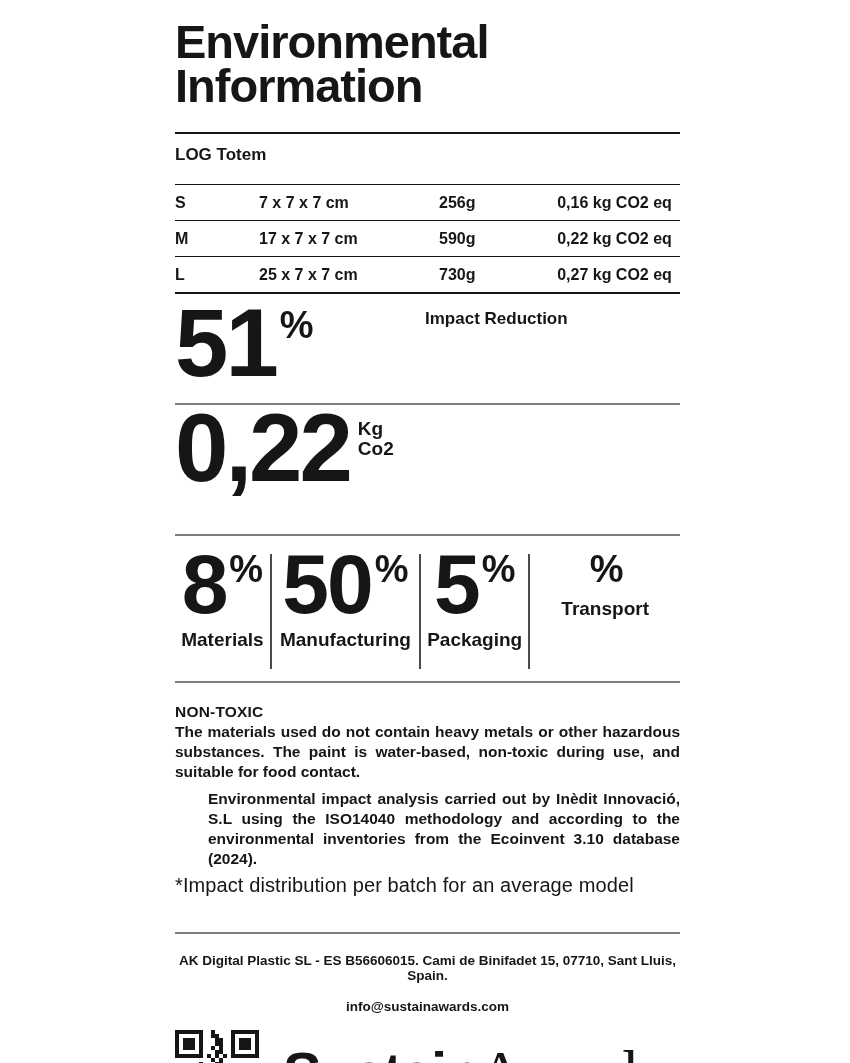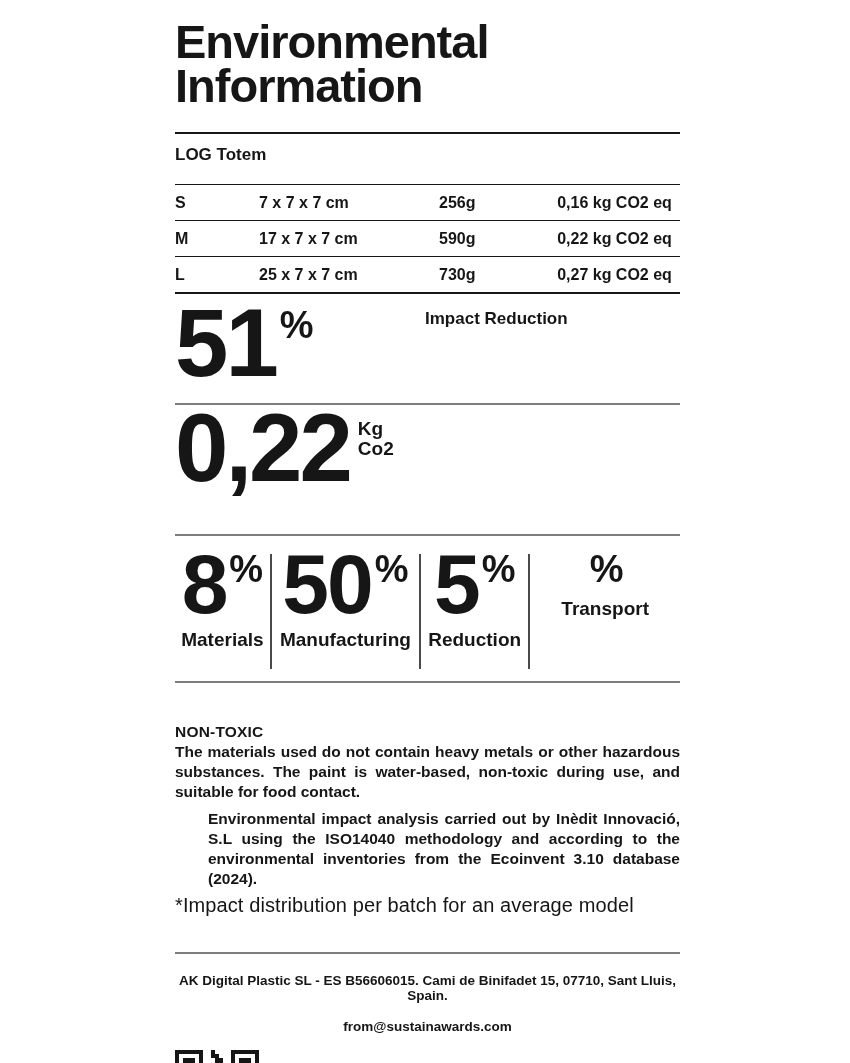--- a/index.html
+++ b/index.html
@@ -139,7 +139,7 @@
           <span>5</span>
           <span class="pct">%</span>
         </span>
-      <span class="stat-label">Reduction</span>
+      <span class="stat-label">Packaging</span>
     </div>
     <div class="vdiv"></div>
     <div class="stat s4">

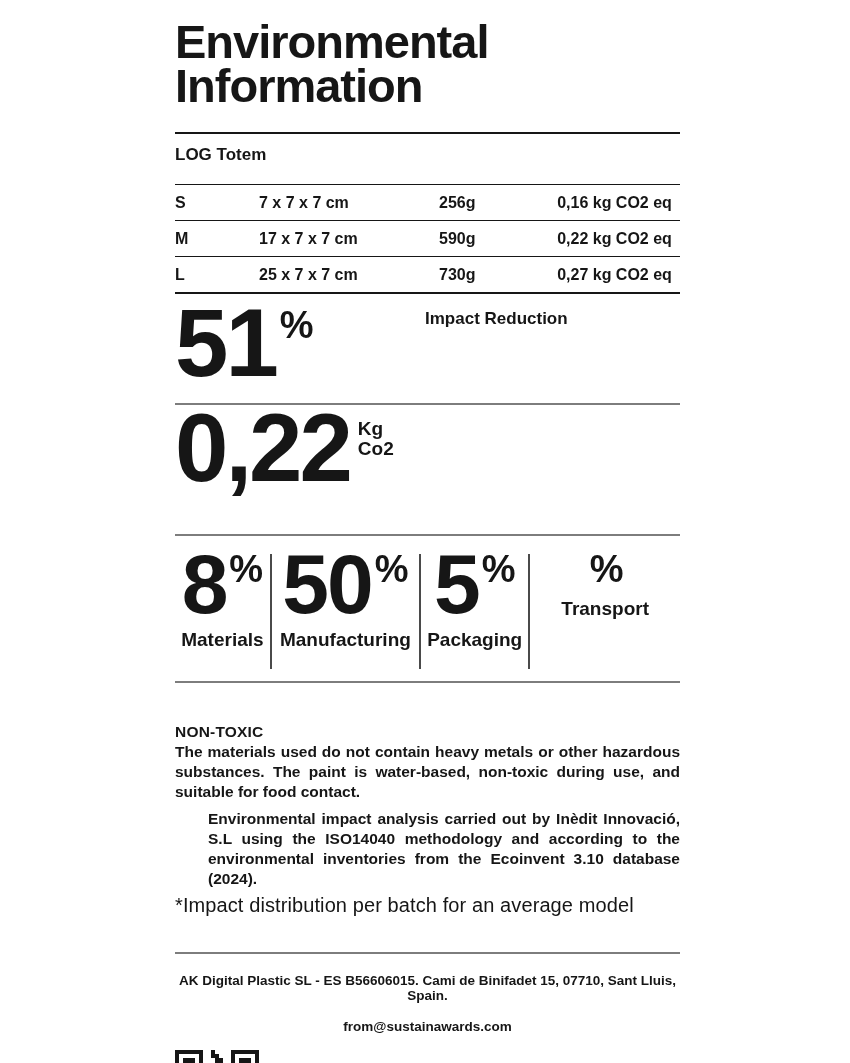--- a/index.html
+++ b/index.html
@@ -50,7 +50,7 @@
   .vdiv{width:2px;background:#4a4a4a;align-self:stretch;margin:4px 0 12px 0;}
 
   
-  .notes{padding-top:39px;}
+  .notes{padding-top:19px;}
   .notes-heading{font-size:15.5px;font-weight:bold;letter-spacing:.2px;line-height:20px;}
   .notes p{margin:0;font-size:15.5px;font-weight:bold;line-height:20px;text-align:justify;}
   .notes p.second{margin-top:7px;margin-left:33px;}

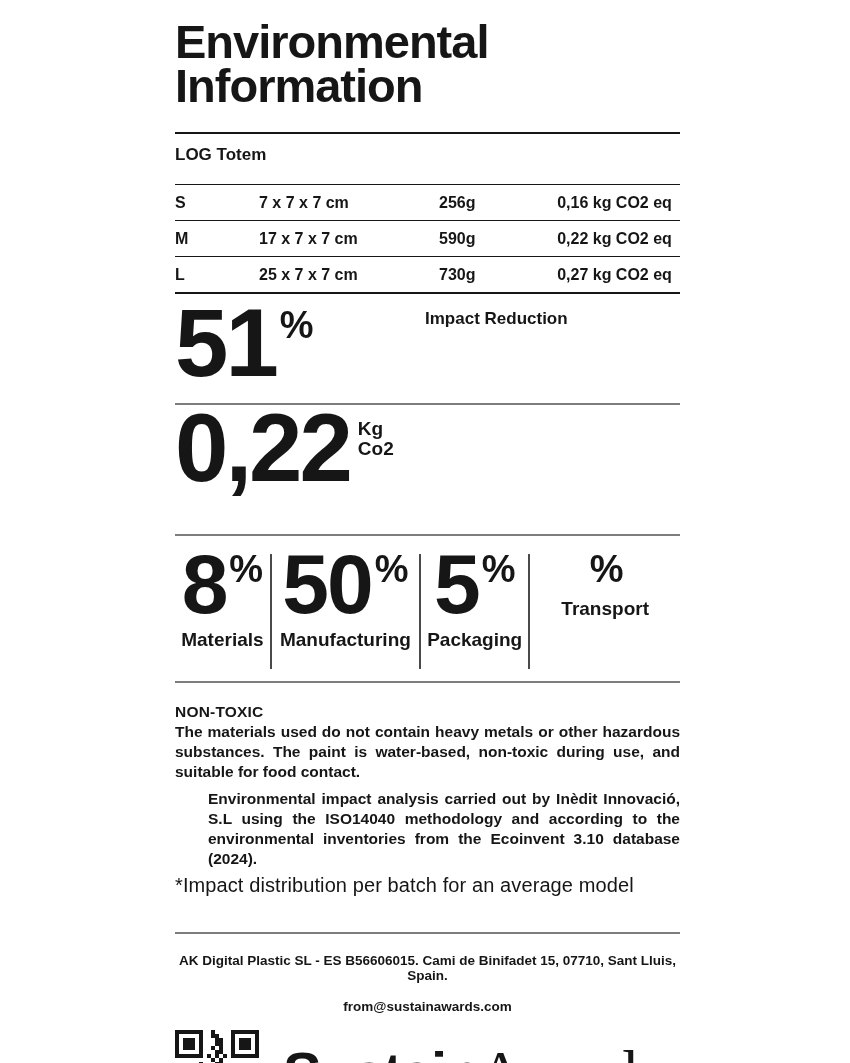--- a/index.html
+++ b/index.html
@@ -164,7 +164,7 @@
 
   <div>
     <div class="footer-line">AK Digital Plastic SL - ES B56606015. Cami de Binifadet 15, 07710, Sant Lluis, Spain.</div>
-    <div class="footer-email">from@sustainawards.com</div>
+    <div class="footer-email">info@sustainawards.com</div>
     <div class="logo-row">
       <div class="qr" id="qr"><svg width="84" height="84" viewBox="0 0 84 84" fill="#161616">
             <rect x="0" y="0" width="4" height="4"></rect>

